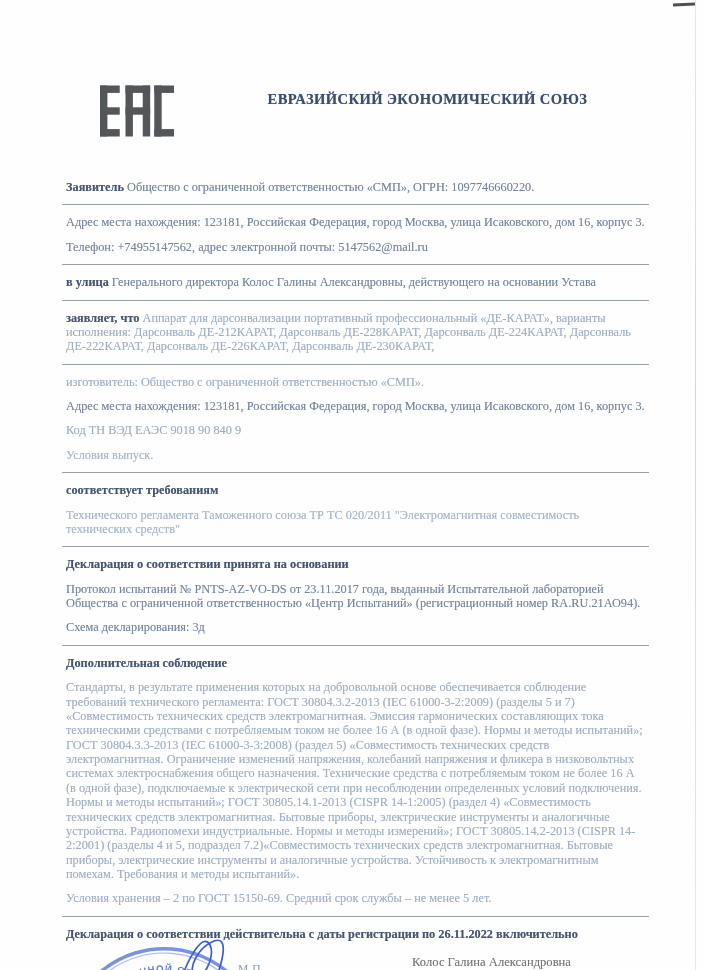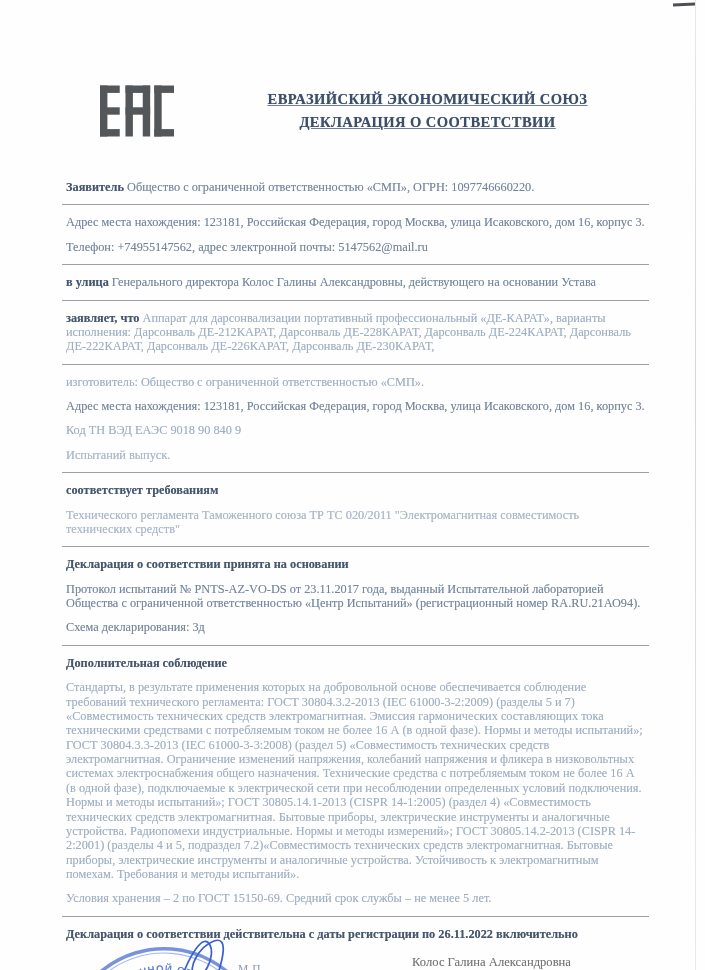--- a/index.html
+++ b/index.html
@@ -26,7 +26,6 @@
   header{
     display:flex; align-items:flex-start;
     padding:82px 58px 0 100px;
-    text-decoration:underline;
   }
   .eac{ flex:0 0 auto; margin-right:34px; }
   .titles{

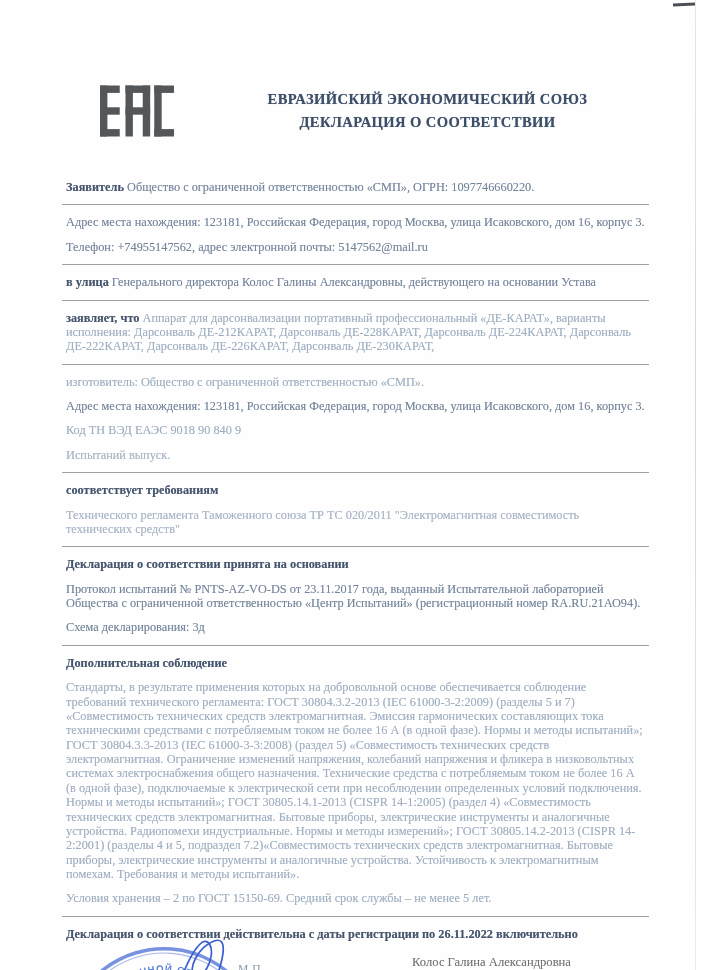--- a/index.html
+++ b/index.html
@@ -106,7 +106,6 @@
     </svg>
     <div class="titles">
       <div>ЕВРАЗИЙСКИЙ ЭКОНОМИЧЕСКИЙ СОЮЗ</div>
-      <div>ДЕКЛАРАЦИЯ О СООТВЕТСТВИИ</div>
     </div>
   </header>
 

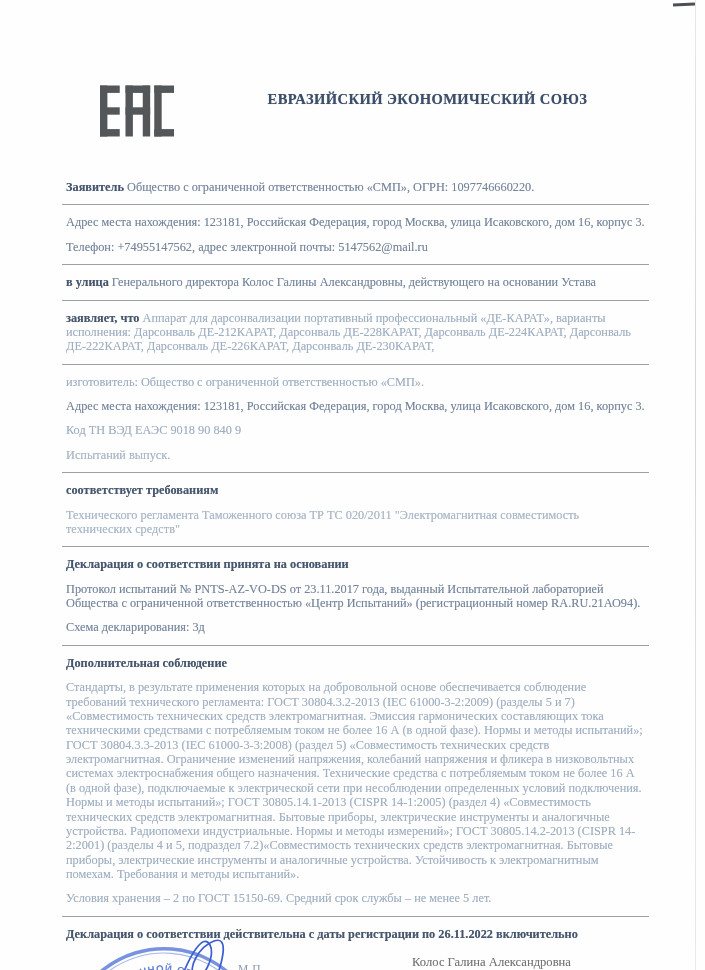--- a/index.html
+++ b/index.html
@@ -122,7 +122,7 @@
       <div class="para faded">изготовитель: Общество с ограниченной ответственностью «СМП».</div>
       <div class="para">Адрес места нахождения: 123181, Российская Федерация, город Москва, улица Исаковского, дом 16, корпус 3.</div>
       <div class="para faded">Код ТН ВЭД ЕАЭС 9018 90 840 9</div>
-      <div class="para xfaded">Испытаний выпуск.</div>
+      <div class="para xfaded">Условия выпуск.</div>
       <div class="sep"></div>
       <div class="para"><span class="b">соответствует требованиям</span></div>
       <div class="para xfaded">Технического регламента Таможенного союза ТР ТС 020/2011 "Электромагнитная совместимость технических средств"</div>

